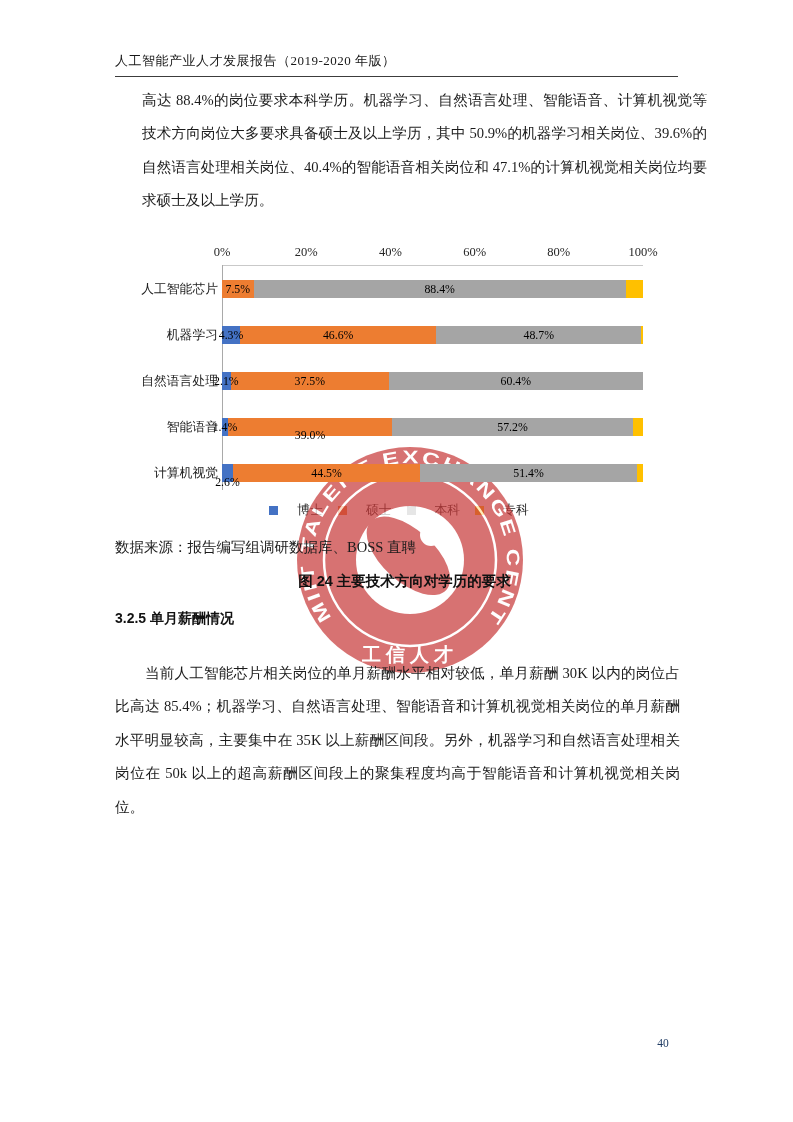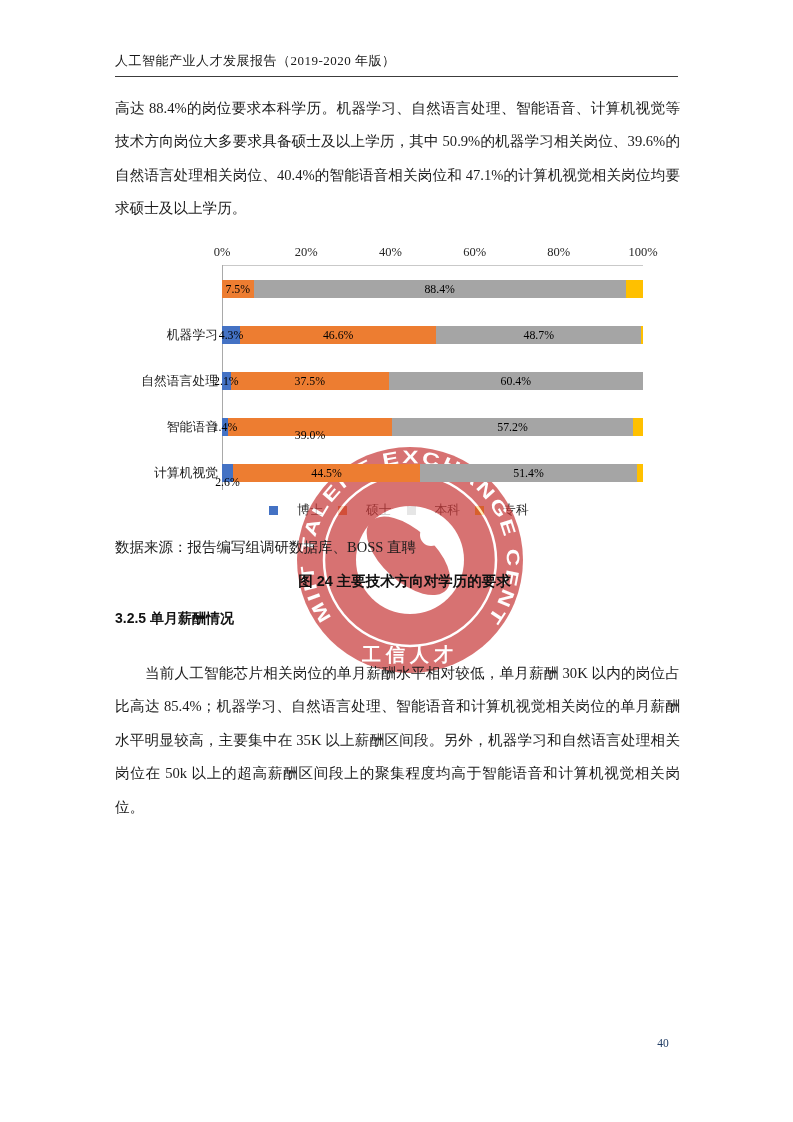--- a/index.html
+++ b/index.html
@@ -27,7 +27,7 @@
     text-align:justify;color:#1b1b1b;
     margin:0;
   }
-  #para1{top:92px;}
+  #para1{top:84px;margin-left:27px;}
   #para2{top:657px;text-indent:2.05em;}
   #chart{left:0;top:0;width:793px;height:540px;}
   .tick{

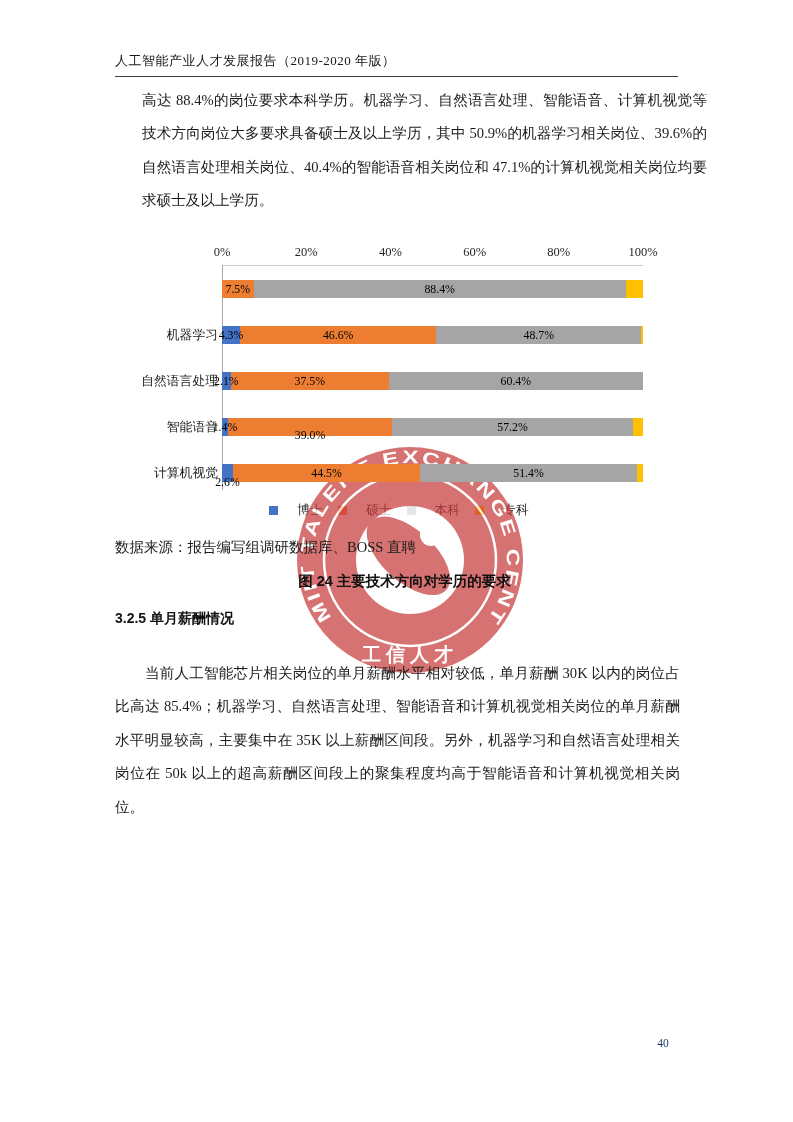--- a/index.html
+++ b/index.html
@@ -114,6 +114,7 @@
       <div class="tick" style="left: 474.6px; top: 245px;">60%</div>
       <div class="tick" style="left: 558.8px; top: 245px;">80%</div>
       <div class="tick" style="left: 643px; top: 245px;">100%</div>
+      <div class="cat-label" style="top: 280px;">人工智能芯片</div>
       <div class="seg" style="left: 222px; top: 280px; width: 31.575px; background: rgb(237, 125, 49);"></div>
       <div class="seg-label" style="left: 237.787px; top: 280px; text-align: right;">7.5%</div>
       <div class="seg" style="left: 253.575px; top: 280px; width: 372.164px; background: rgb(165, 165, 165);"></div>

